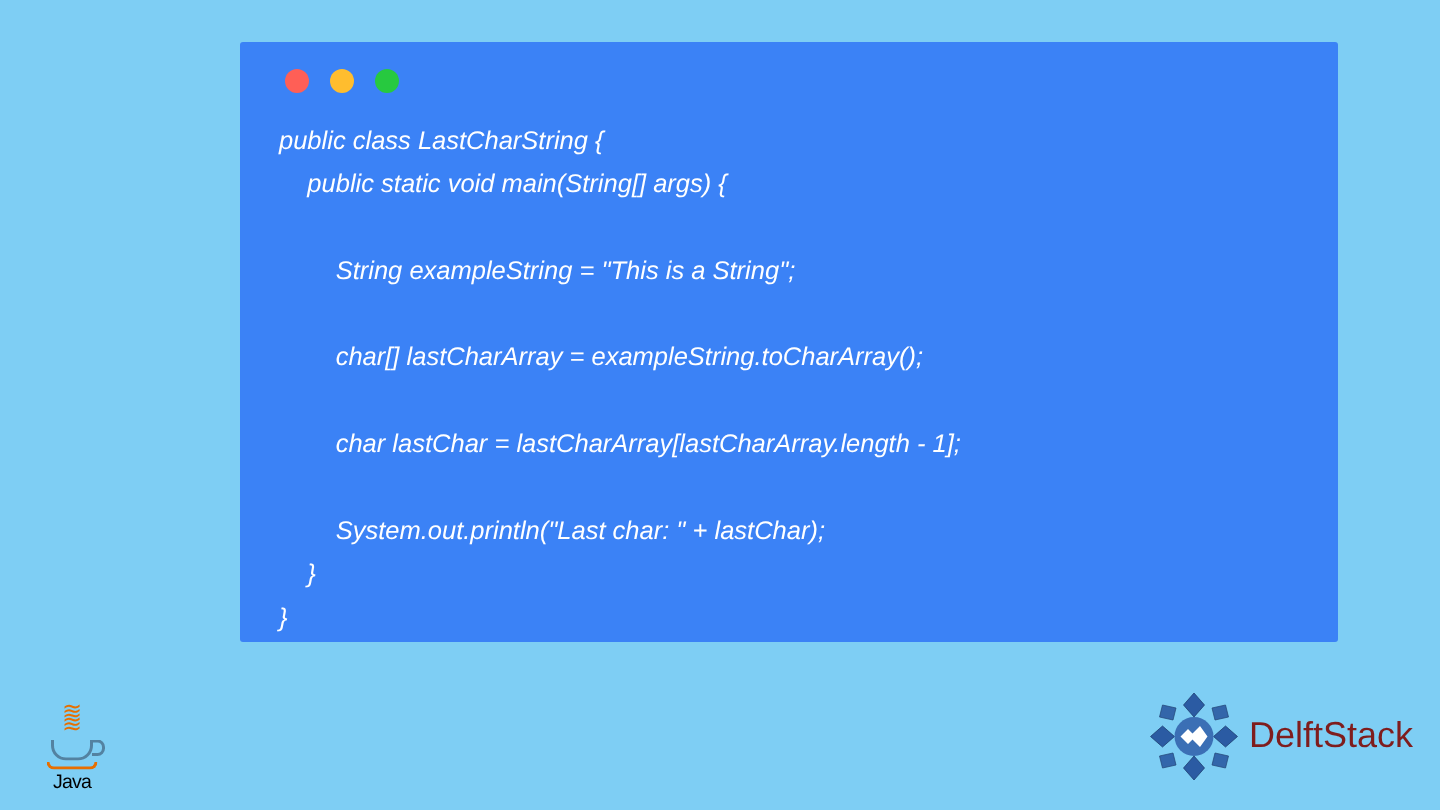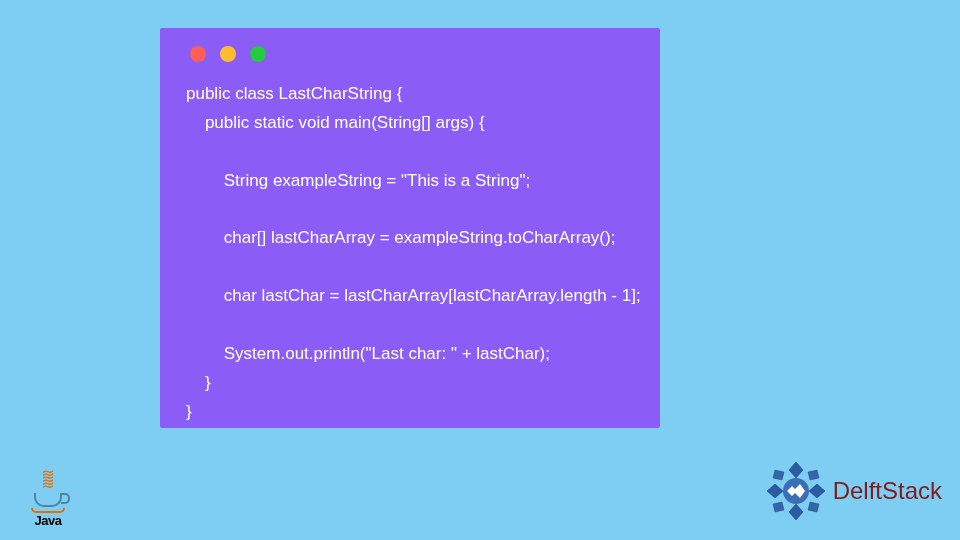--- a/index.html
+++ b/index.html
@@ -15,11 +15,12 @@
       position: absolute;
       left: 160px;
       top: 28px;
-      width: 500px;
+      width: 732px;
       height: 400px;
-      background: #8b5cf6;
+      background: #3b82f6;
       border-radius: 2px;
       padding: 18px 26px;
+      font-style: italic;
     }
     .dots {
       display: flex;

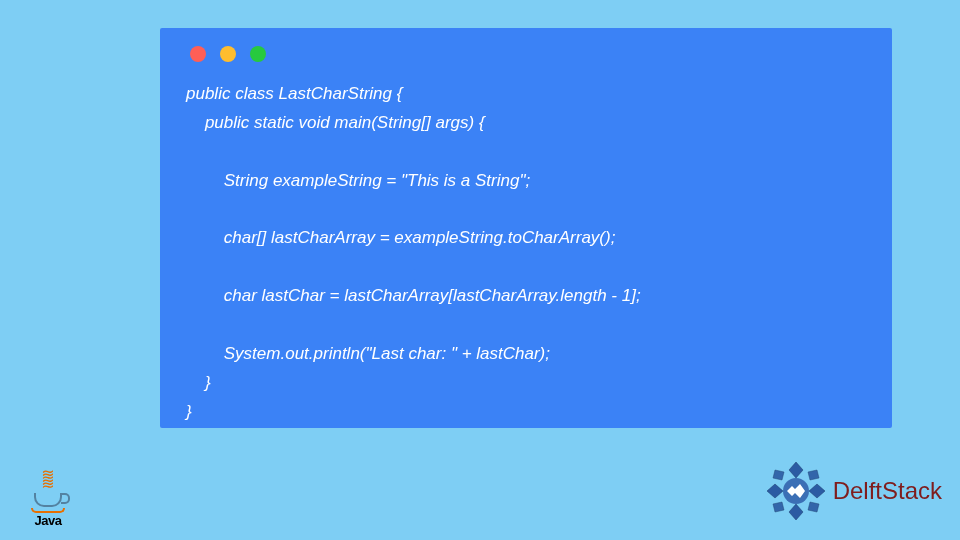--- a/index.html
+++ b/index.html
@@ -87,7 +87,7 @@
     .java-text {
       color: #000;
       font-size: 13px;
-      font-weight: bold;
+      font-weight: normal;
       letter-spacing: -0.5px;
     }
     .delft-logo {

